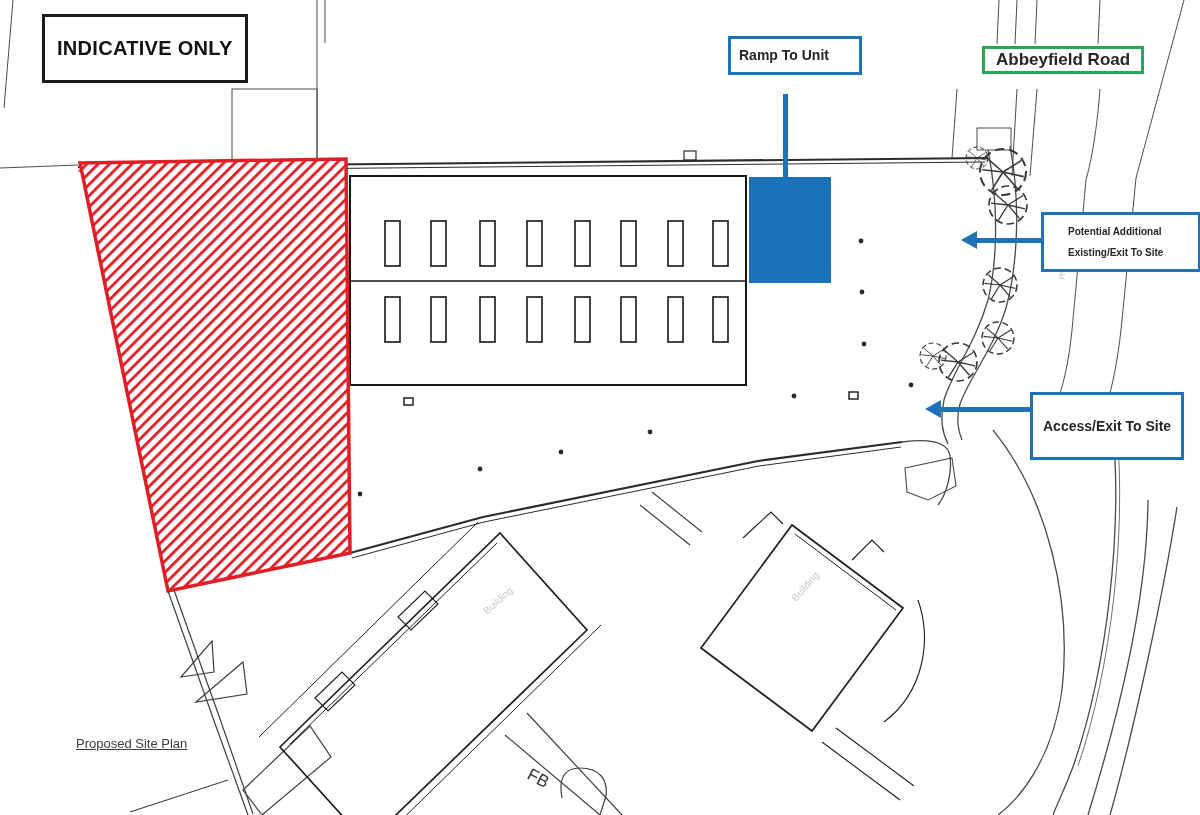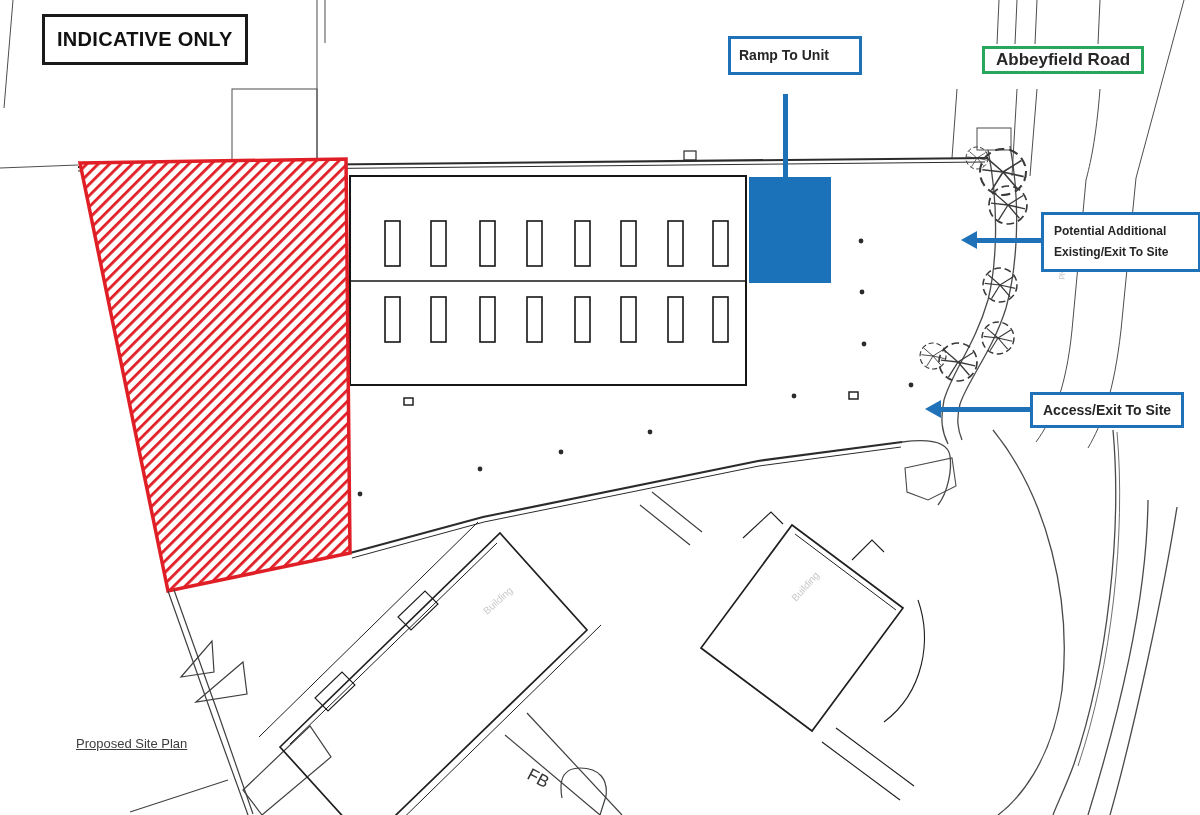--- a/index.html
+++ b/index.html
@@ -15,7 +15,7 @@
   .anno.single { white-space:nowrap; }
   #indicative-box {
     left:42px; top:14px; border-color:#1a1a1a; color:#111;
-    font-size:20px; padding:11px 12px; letter-spacing:0.3px;
+    font-size:20px; padding:20px 12px; letter-spacing:0.3px;
   }
   #ramp-label {
     left:728px; top:36px; width:134px; font-size:14px; line-height:21px; padding:6px 8px;

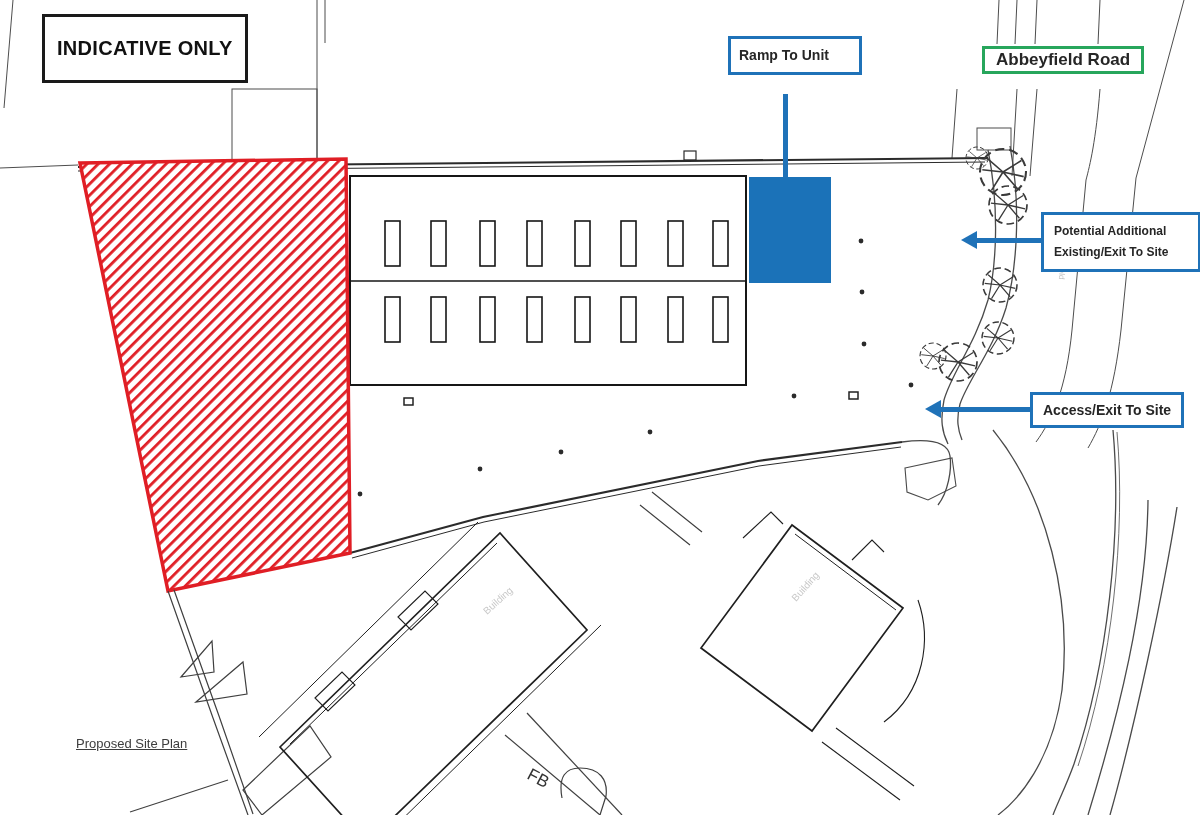--- a/index.html
+++ b/index.html
@@ -24,7 +24,7 @@
     left:982px; top:46px; border-color:#27A65C; font-size:17px; padding:1px 11px;
   }
   #potential-label {
-    left:1041px; top:212px; width:160px; font-size:12px; line-height:21px; padding:6px 10px;
+    left:1041px; top:212px; width:160px; font-size:10px; line-height:21px; padding:6px 24px;
   }
   #access-label {
     left:1030px; top:392px; font-size:14px; padding:7px 10px;

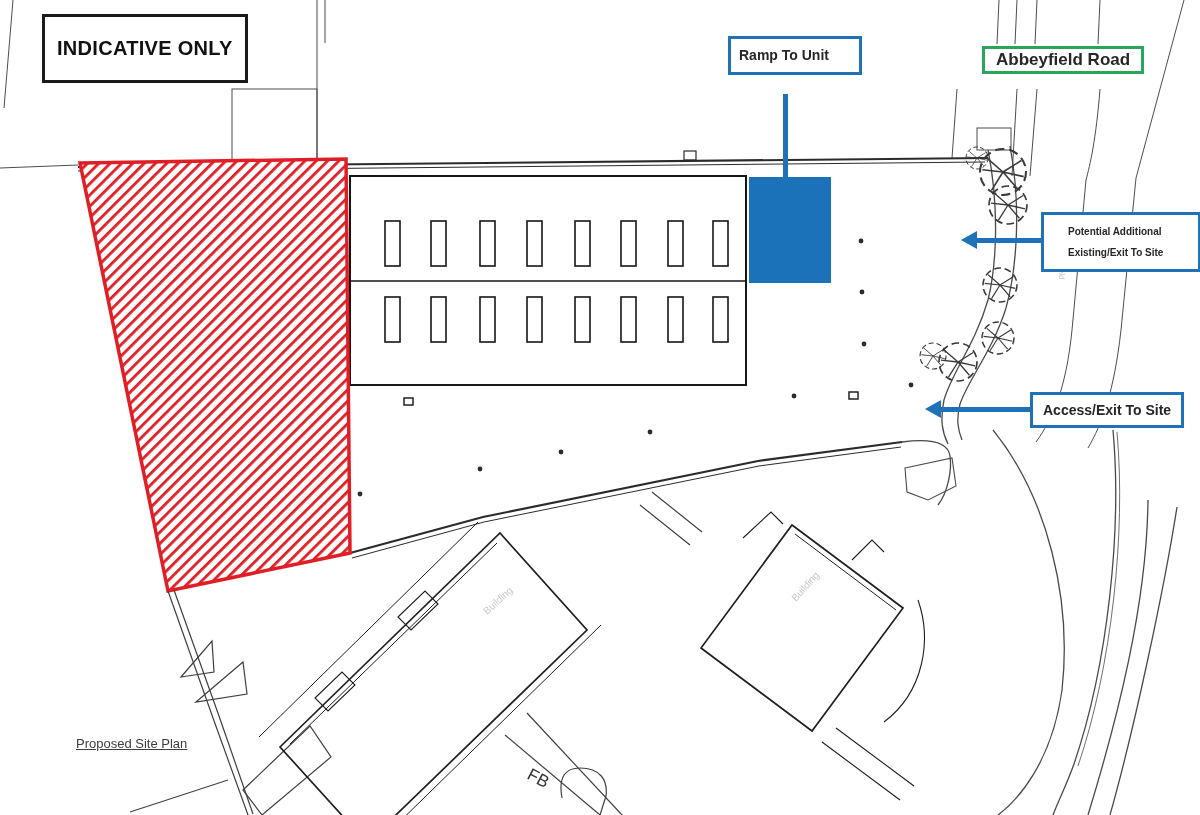--- a/index.html
+++ b/index.html
@@ -27,7 +27,7 @@
     left:1041px; top:212px; width:160px; font-size:10px; line-height:21px; padding:6px 24px;
   }
   #access-label {
-    left:1030px; top:392px; font-size:14px; padding:7px 10px;
+    left:1030px; top:392px; font-size:14px; padding:23px 10px;
   }
   .leader-v {
     position:absolute; left:783px; top:94px; width:5px; height:84px;

